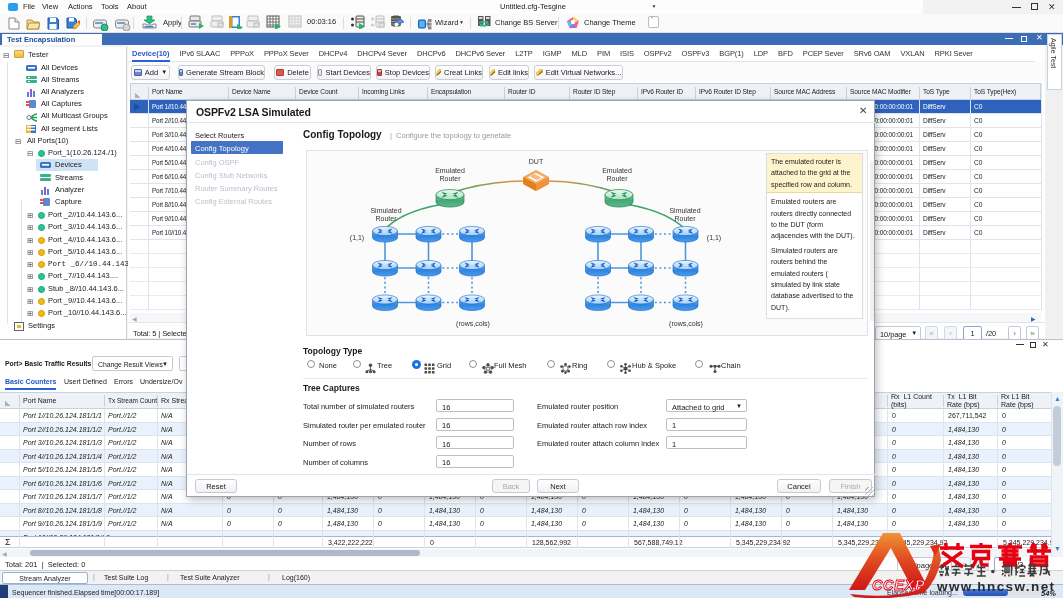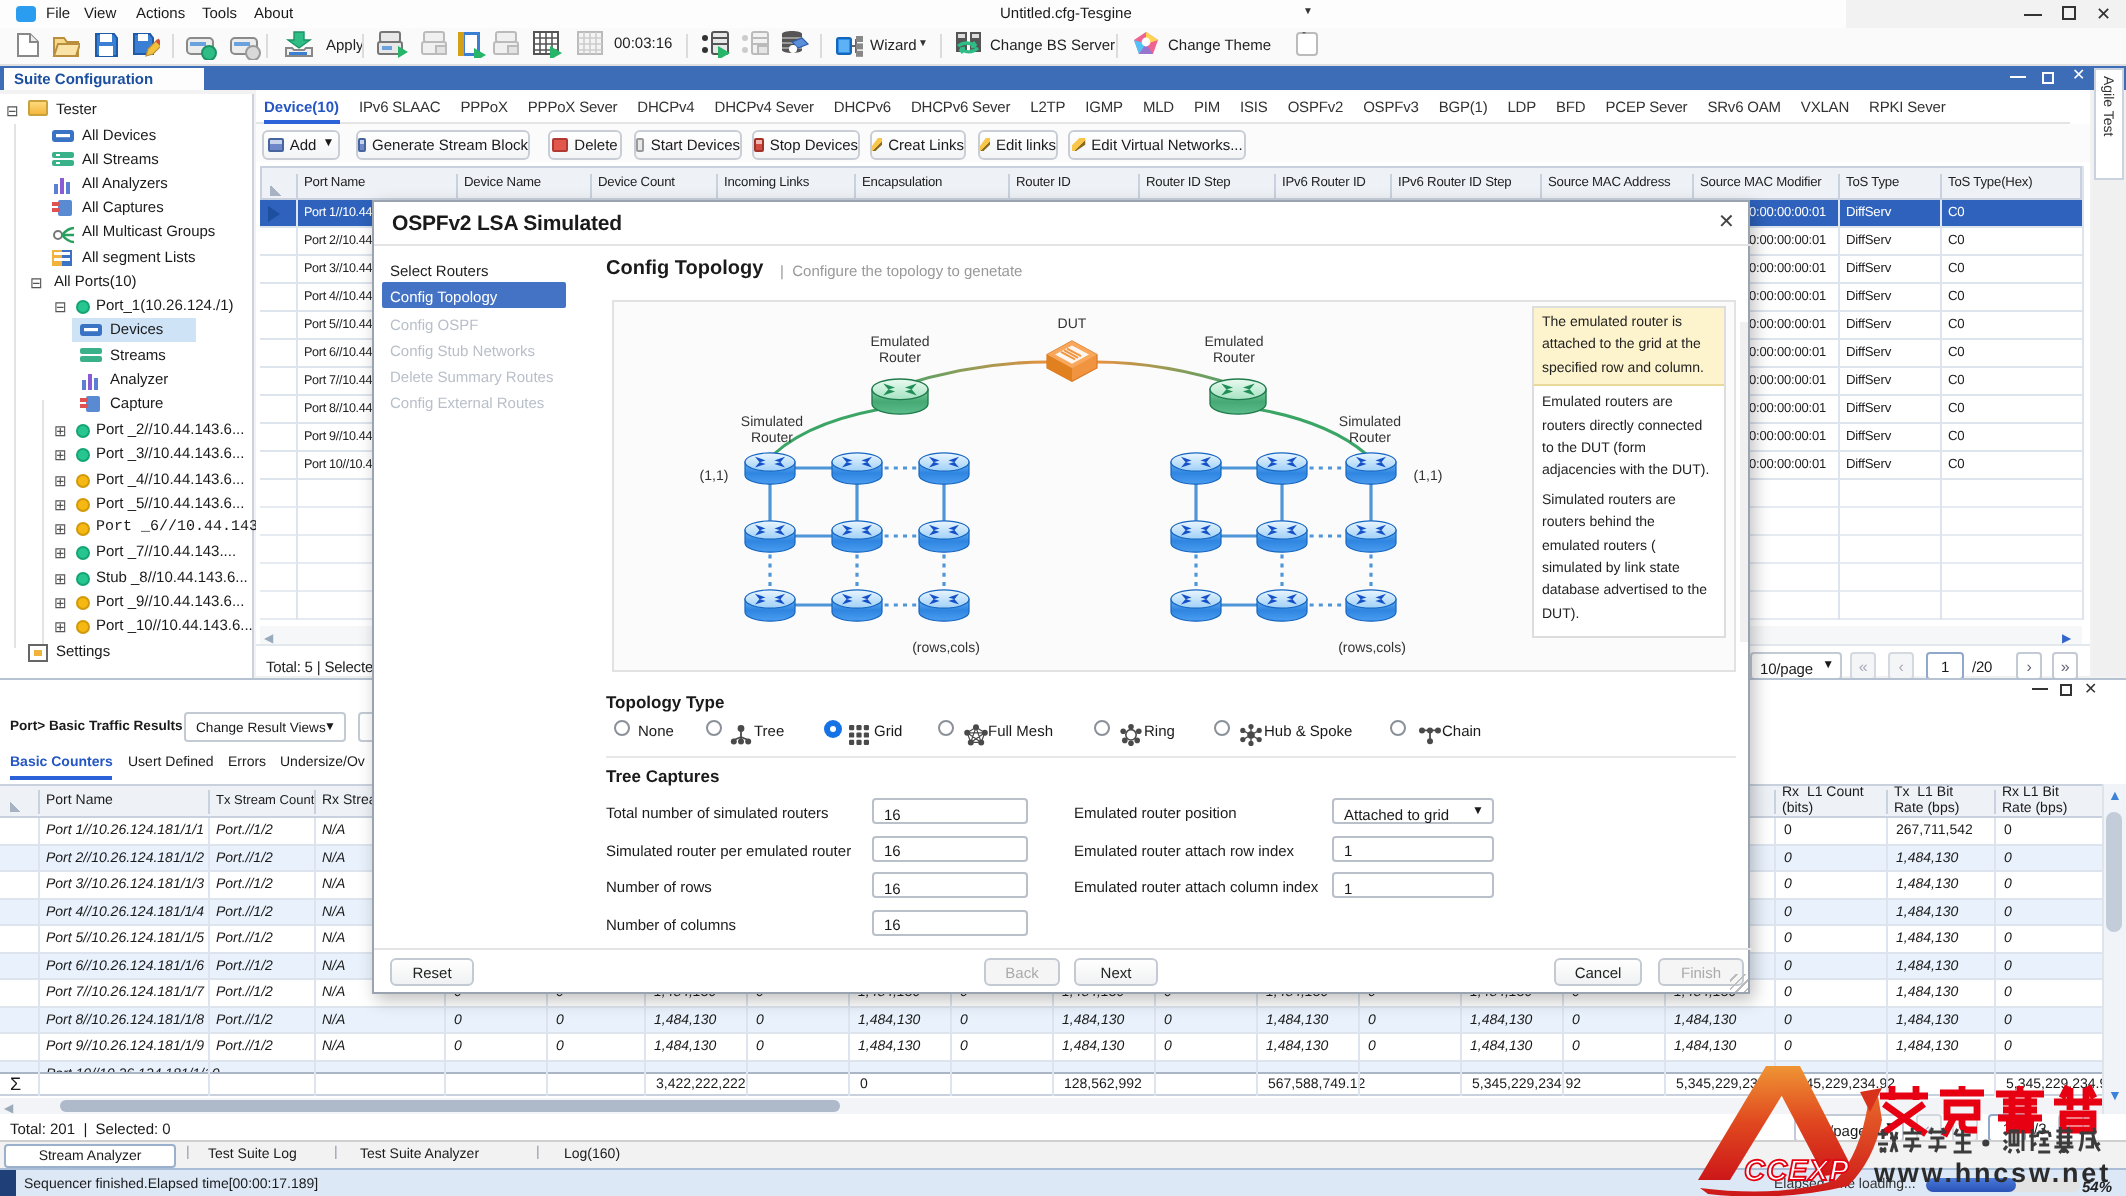--- a/index.html
+++ b/index.html
@@ -166,7 +166,7 @@
 
 <div class="abs" id="bluebar" style="left:0;top:33px;width:1063px;height:12px;background:#3e6db8;">
   <div class="abs" style="left:2px;top:1px;width:100px;height:11px;background:#fdfdfd;"></div>
-  <div class="abs b" style="left:7px;top:2px;font-size:7.5px;color:#1d4fa0;">Suite Configuration</div>
+  <div class="abs b" style="left:7px;top:2px;font-size:7.5px;color:#1d4fa0;">Test Encapsulation</div>
   <div class="abs" style="left:1005px;top:5px;width:8px;height:1px;background:#fff;"></div>
   <div class="abs" style="left:1021px;top:3px;width:6px;height:6px;border:1px solid #fff;"></div>
   <div class="abs" style="left:1036px;top:0px;font-size:8px;color:#fff;">✕</div>

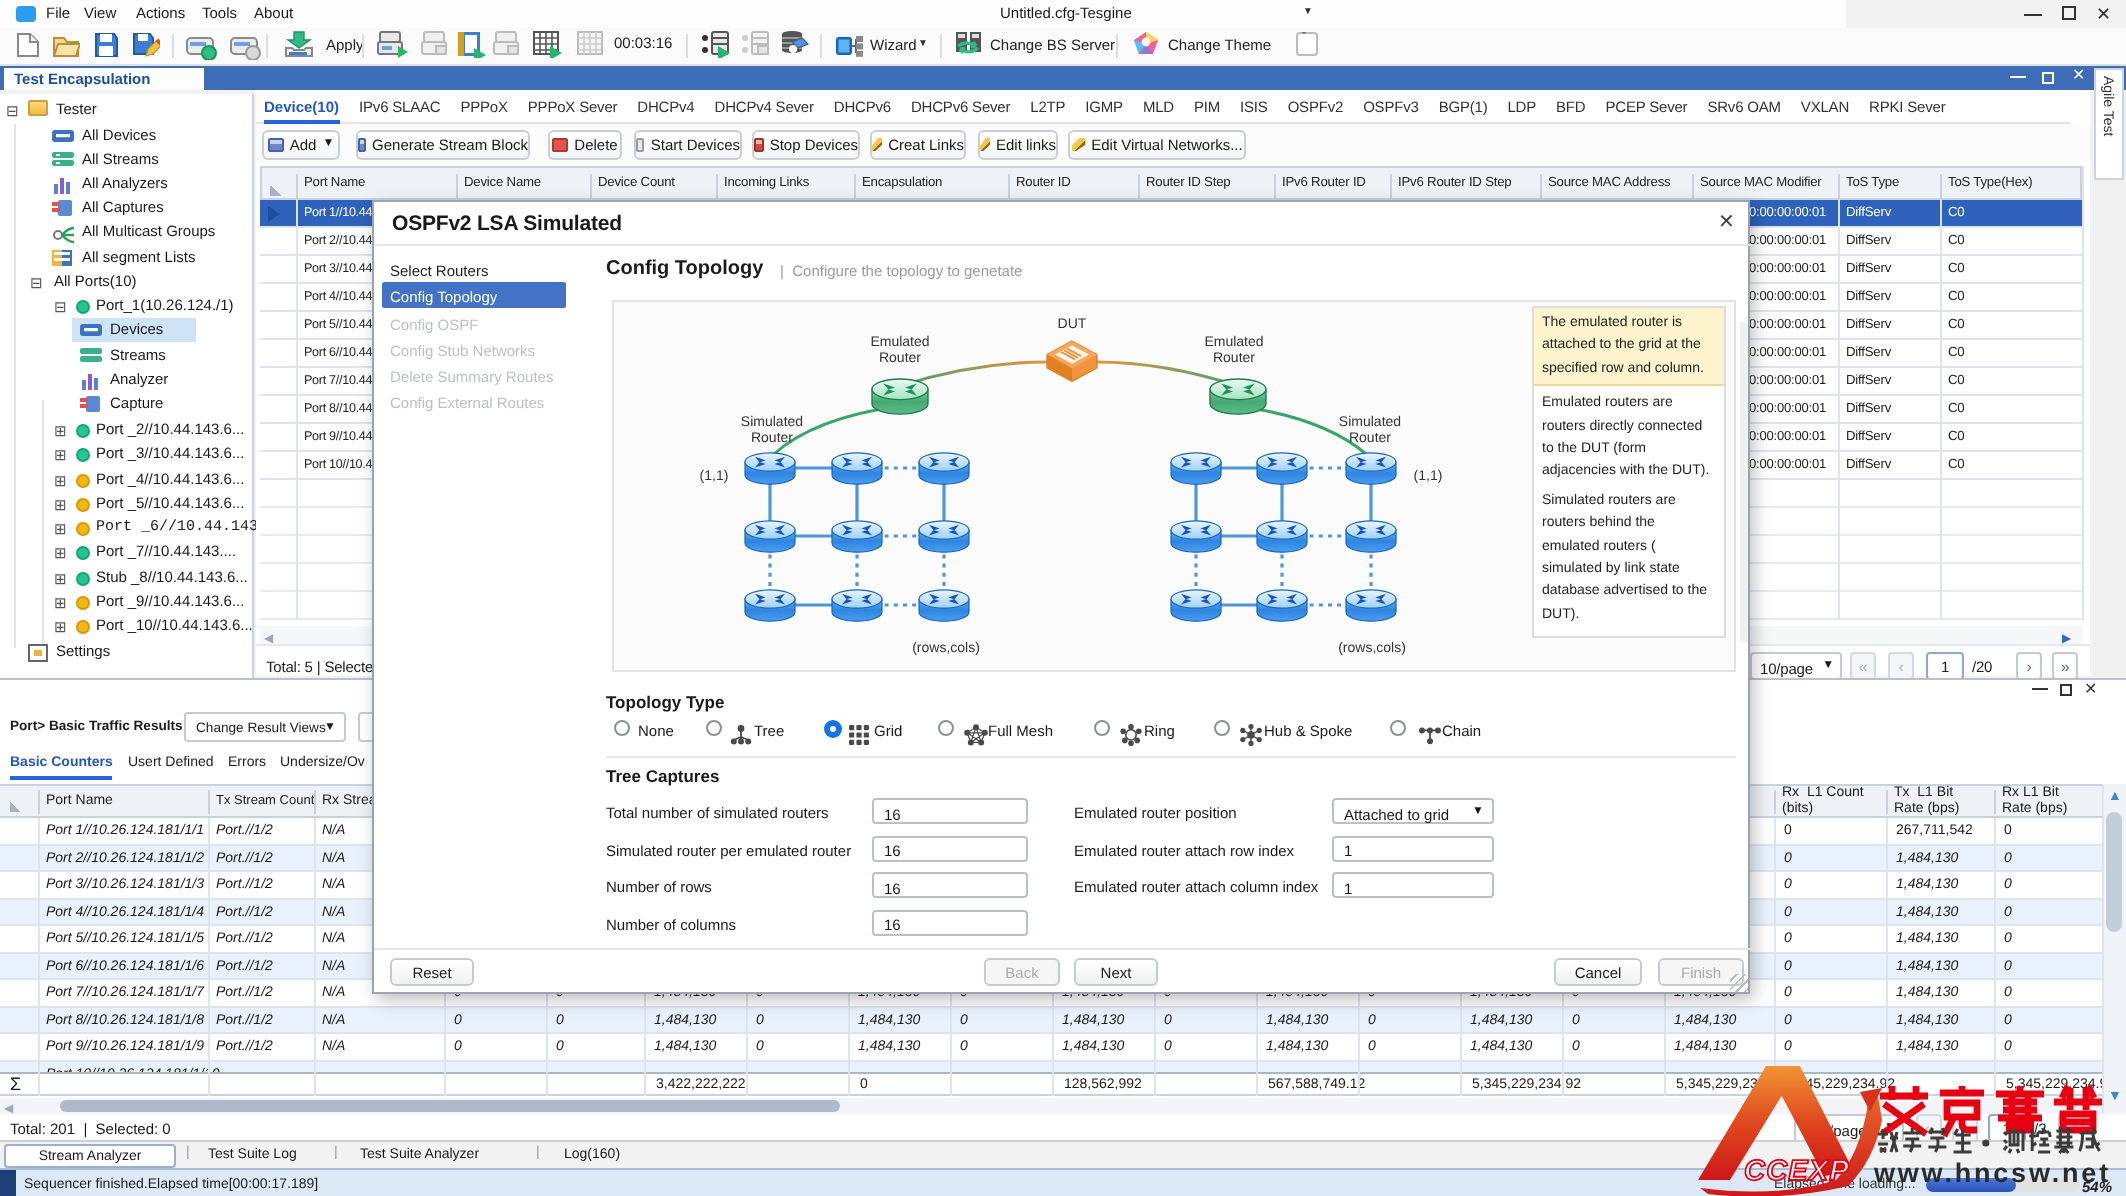--- a/index.html
+++ b/index.html
@@ -717,7 +717,7 @@
   <div class="abs" style="left:8px;top:43px;font-size:7.5px;color:#fff;">Config Topology</div>
   <div class="abs" style="left:8px;top:57px;font-size:7.5px;color:#b9bfc9;">Config OSPF</div>
   <div class="abs" style="left:8px;top:70px;font-size:7.5px;color:#b9bfc9;">Config Stub Networks</div>
-  <div class="abs" style="left:8px;top:83px;font-size:7.5px;color:#b9bfc9;">Delete Summary Routes</div>
+  <div class="abs" style="left:8px;top:83px;font-size:7.5px;color:#b9bfc9;">Router Summary Routes</div>
   <div class="abs" style="left:8px;top:96px;font-size:7.5px;color:#b9bfc9;">Config External Routes</div>
   <div class="abs b" style="left:116px;top:28px;font-size:10px;">Config Topology</div>
   <div class="abs" style="left:203px;top:30px;font-size:7.5px;color:#999;">|&nbsp; Configure the topology to genetate</div>

